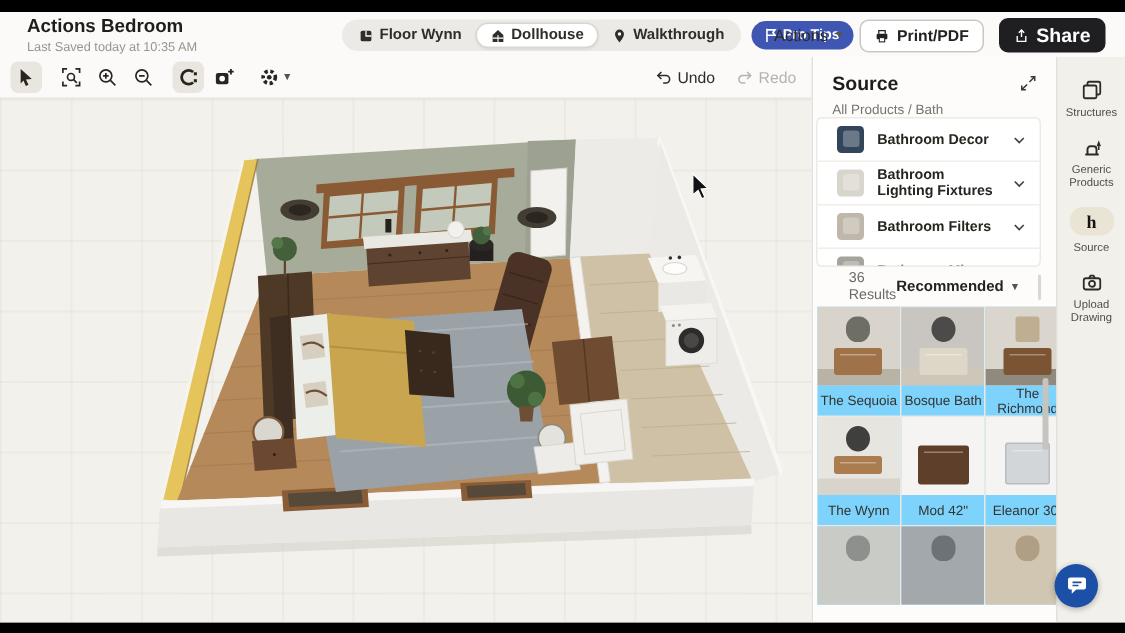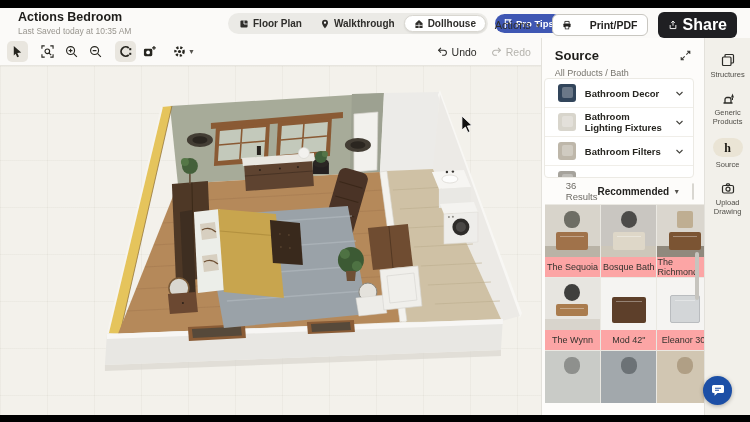--- a/index.html
+++ b/index.html
@@ -130,7 +130,7 @@
               <rect x="2" y="2" width="10" height="10" rx="1.5" fill="currentColor"></rect>
               <path d="M7 2 V7 H12" stroke="#fff" stroke-width="1.2" fill="none"></path>
             </svg>
-          <span>Floor Plan</span>
+          <span>Floor Wynn</span>
         </div>
         <div class="seg-item">
           <svg viewBox="0 0 14 14">

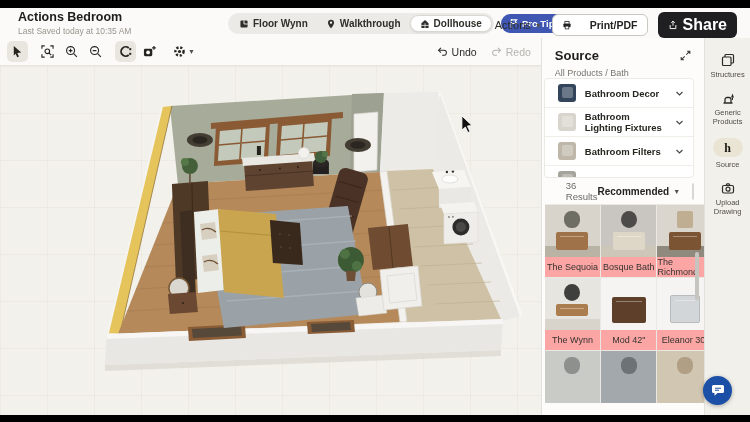--- a/index.html
+++ b/index.html
@@ -132,19 +132,19 @@
             </svg>
           <span>Floor Wynn</span>
         </div>
+        <div class="seg-item active">
+          <svg viewBox="0 0 14 14">
+              <path d="M2 6 L7 1.5 L12 6 V12.5 H2 Z" fill="currentColor"></path>
+              <path d="M7 6 V12.5 M2 9 H12" stroke="#fff" stroke-width="1"></path>
+            </svg>
+          <span>Dollhouse</span>
+        </div>
         <div class="seg-item">
           <svg viewBox="0 0 14 14">
               <path d="M7 1 a4.2 4.2 0 0 1 4.2 4.2 C11.2 8.4 7 13 7 13 S2.8 8.4 2.8 5.2 A4.2 4.2 0 0 1 7 1 Z" fill="currentColor"></path>
               <circle cx="7" cy="5.2" r="1.6" fill="#fff"></circle>
             </svg>
           <span>Walkthrough</span>
-        </div>
-        <div class="seg-item active">
-          <svg viewBox="0 0 14 14">
-              <path d="M2 6 L7 1.5 L12 6 V12.5 H2 Z" fill="currentColor"></path>
-              <path d="M7 6 V12.5 M2 9 H12" stroke="#fff" stroke-width="1"></path>
-            </svg>
-          <span>Dollhouse</span>
         </div>
       </div>
       <div class="pro-tips">

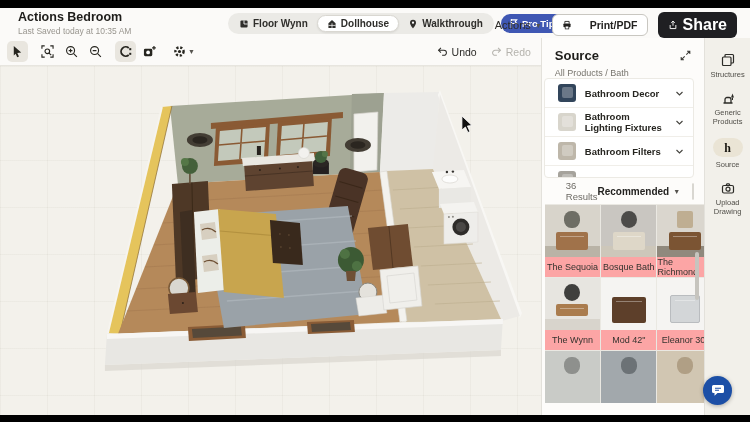--- a/index.html
+++ b/index.html
@@ -29,7 +29,7 @@
   .header-right { position:absolute; right:13px; top:4px; display:flex; align-items:center; gap:10px; }
   .actions-btn { display:flex; align-items:center; gap:4px; font-size:11px; color:#2c2b28; cursor:pointer; }
   .caret { font-size:7px; color:#55534e; }
-  .print-btn { display:flex; align-items:center; gap:18px; font-size:10.5px; font-weight:600; color:#232220; border:1px solid #c9c7c1; background:#fff; border-radius:6px; padding:4px 9px; cursor:pointer; }
+  .print-btn { display:flex; align-items:center; gap:5px; font-size:10.5px; font-weight:600; color:#232220; border:1px solid #c9c7c1; background:#fff; border-radius:6px; padding:4px 9px; cursor:pointer; }
   .share-btn { display:flex; align-items:center; gap:5px; font-size:16px; font-weight:600; color:#fff; background:var(--share_btn,#1f1f22); border:none; border-radius:6px; padding:4px 10px; cursor:pointer; }
   .print-btn svg, .share-btn svg { width:10px; height:10px; }
 

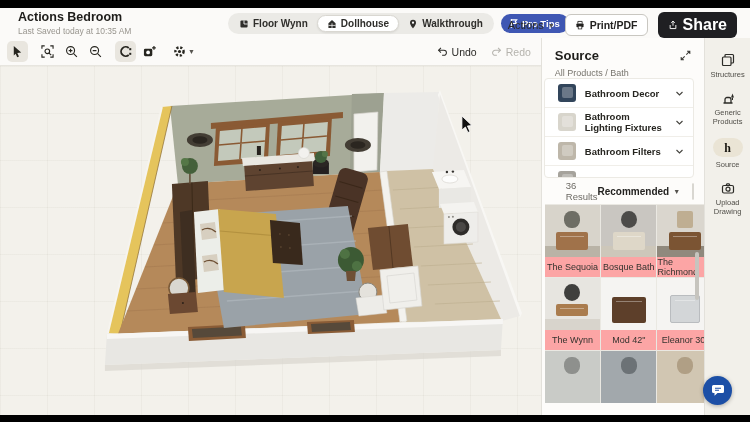--- a/index.html
+++ b/index.html
@@ -30,7 +30,7 @@
   .actions-btn { display:flex; align-items:center; gap:4px; font-size:11px; color:#2c2b28; cursor:pointer; }
   .caret { font-size:7px; color:#55534e; }
   .print-btn { display:flex; align-items:center; gap:5px; font-size:10.5px; font-weight:600; color:#232220; border:1px solid #c9c7c1; background:#fff; border-radius:6px; padding:4px 9px; cursor:pointer; }
-  .share-btn { display:flex; align-items:center; gap:5px; font-size:16px; font-weight:600; color:#fff; background:var(--share_btn,#1f1f22); border:none; border-radius:6px; padding:4px 10px; cursor:pointer; }
+  .share-btn { display:flex; align-items:center; gap:5px; font-size:13px; font-weight:600; color:#fff; background:var(--share_btn,#1f1f22); border:none; border-radius:6px; padding:4px 10px; cursor:pointer; }
   .print-btn svg, .share-btn svg { width:10px; height:10px; }
 
   

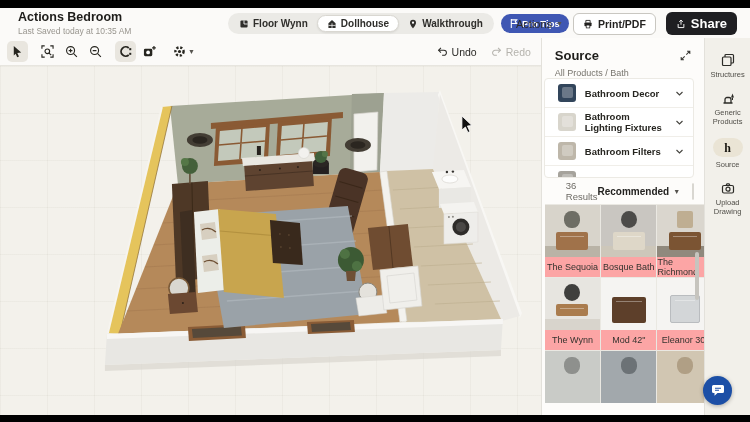--- a/index.html
+++ b/index.html
@@ -86,7 +86,7 @@
   .vt-grid { color:#2c2b27; } .vt-list { color:#b2b0aa; }
 
   .product-grid { margin-left:3px; width:168px; display:grid; grid-template-columns:repeat(3,1fr); gap:1px; background:#eae8e2; border-top:1px solid #eae8e2; }
-  .card { background:#fca5a5; cursor:pointer; }
+  .card { background:#7dd3fc; cursor:pointer;text-align:center; }
   .scene { position:relative; height:52px; background:var(--wall,#eee); overflow:hidden; }
   .sc-floor { position:absolute; left:0; right:0; bottom:0; height:11px; background:var(--floor,transparent); }
   .sc-mirror { position:absolute; top:6px; left:50%; transform:translateX(-50%); width:16px; height:17px; border-radius:45%; background:var(--mirror,transparent); }

